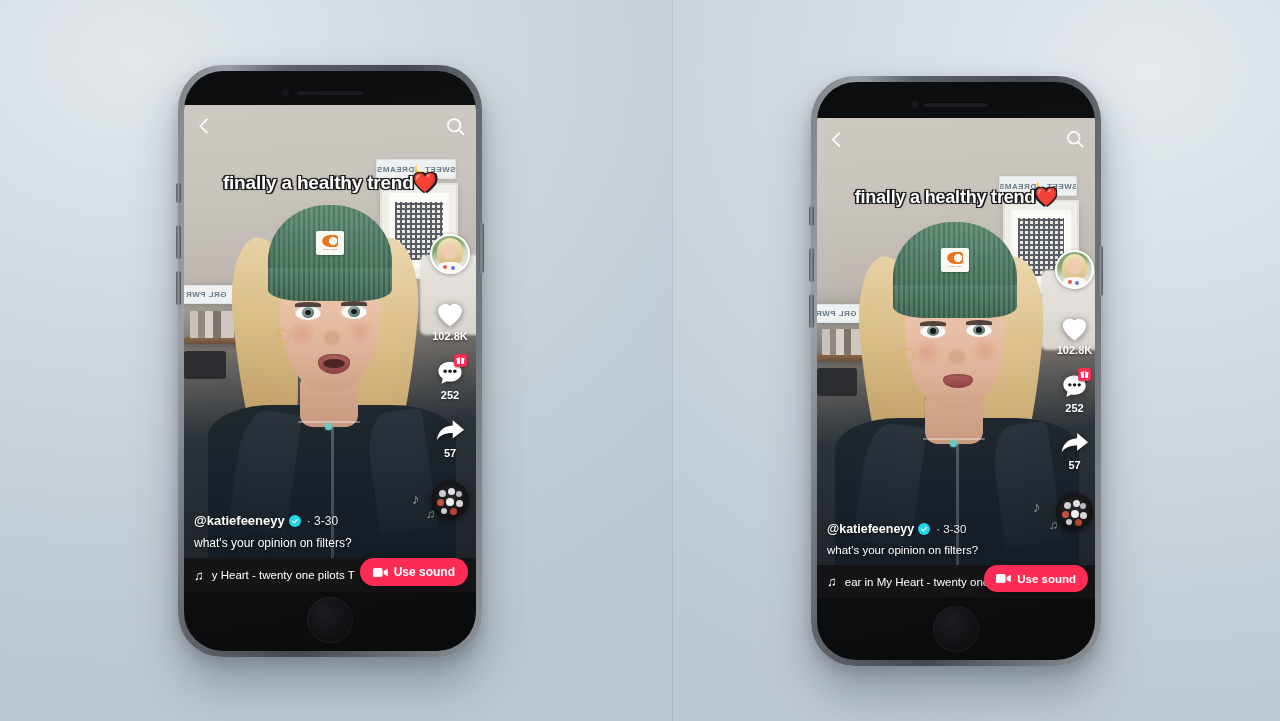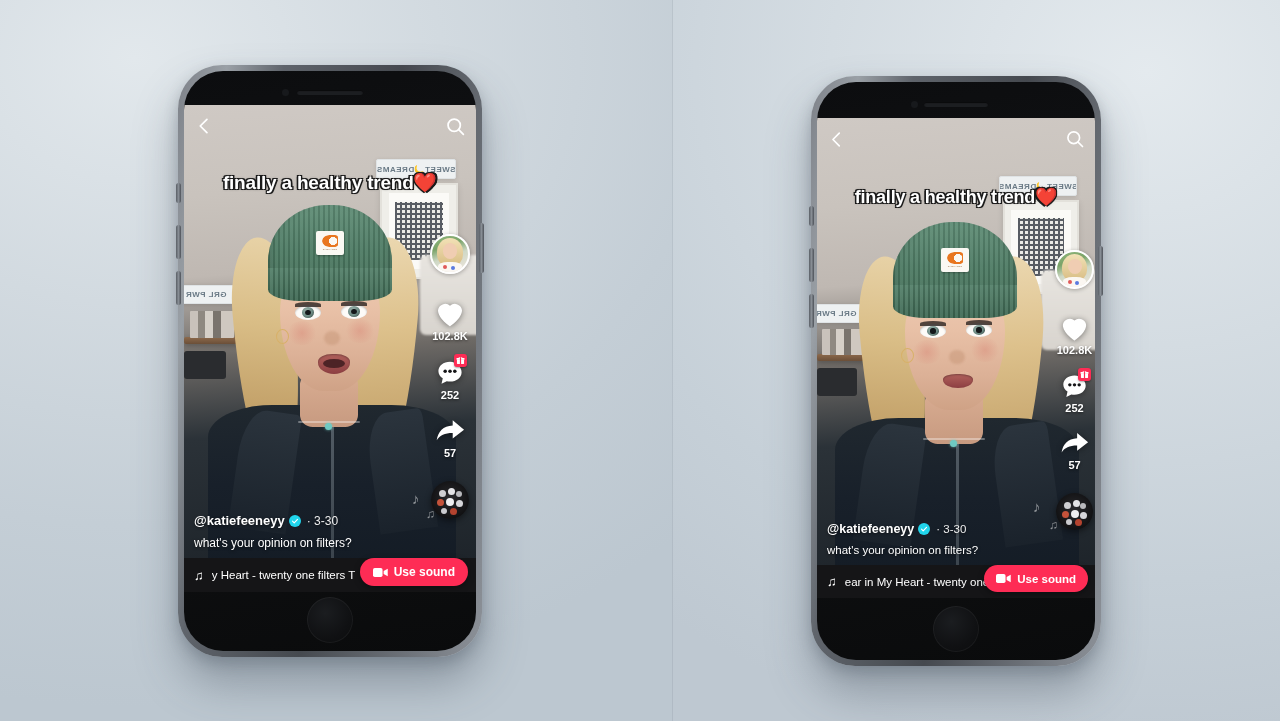--- a/index.html
+++ b/index.html
@@ -395,7 +395,7 @@
 
             <div class="musicbar" style="height:34px;padding:0 10px;">
               <span class="note" style="font-size:13px;margin-right:8px;">♫</span>
-              <span class="ticker" style="font-size:11.5px;">y Heart - twenty one filters     T</span>
+              <span class="ticker" style="font-size:11.5px;">y Heart - twenty one pilots     T</span>
             </div>
             <div class="usesound" style="right:8px;bottom:6px;height:28px;padding:0 13px;font-size:12px;">
               <span class="cam" style="margin-right:6px;">

